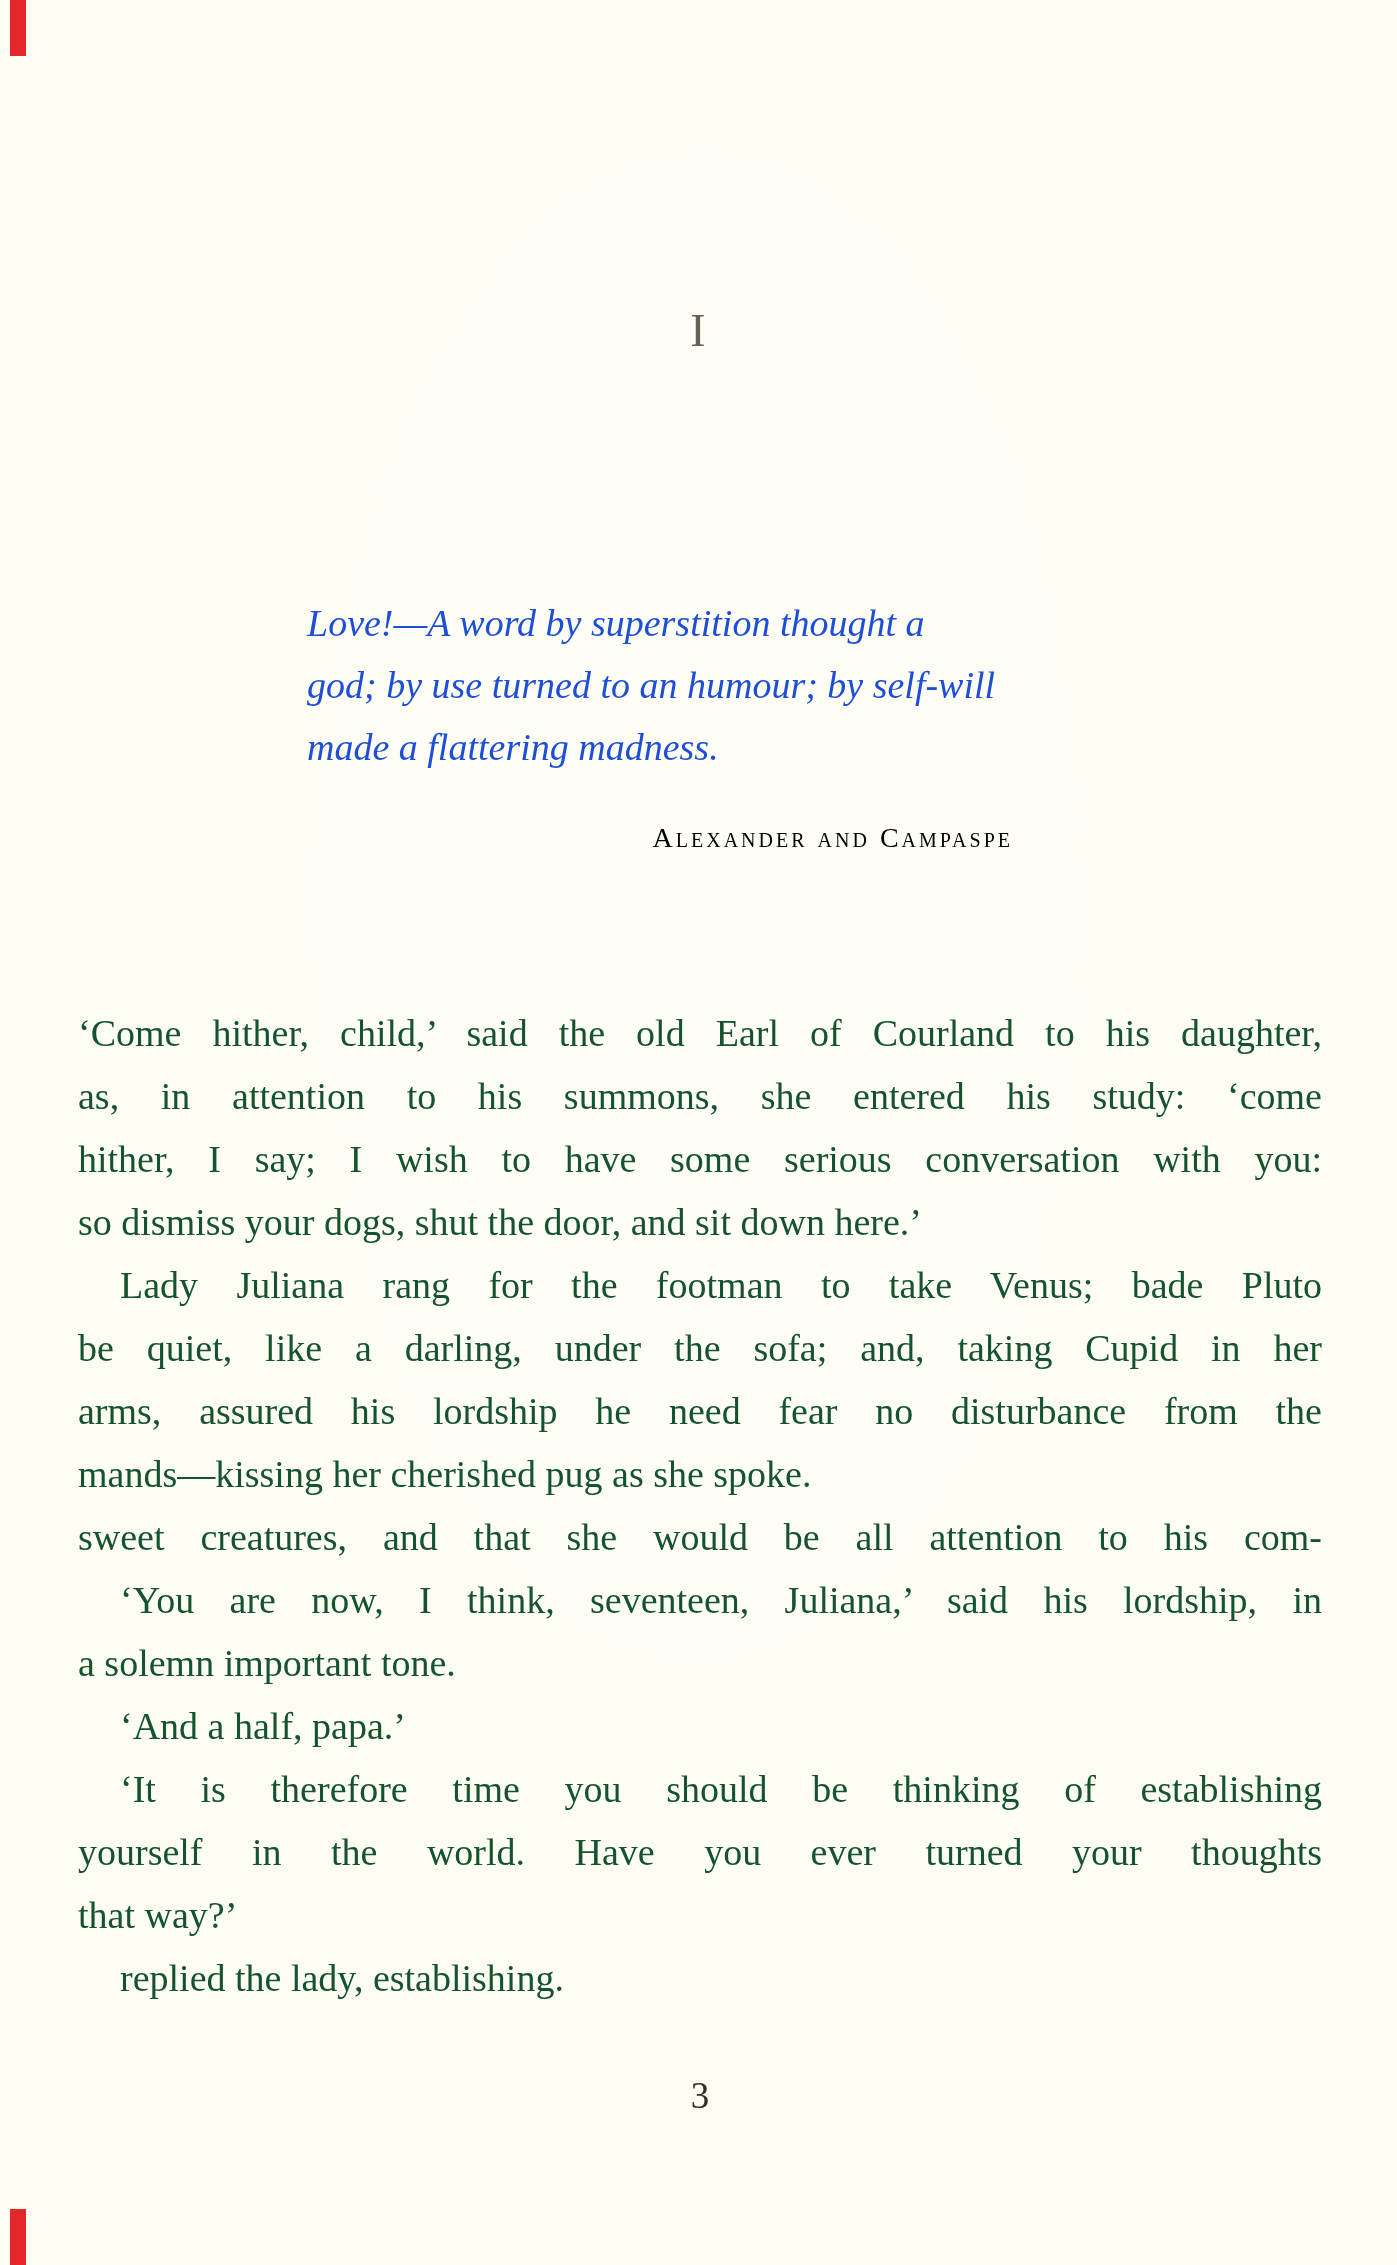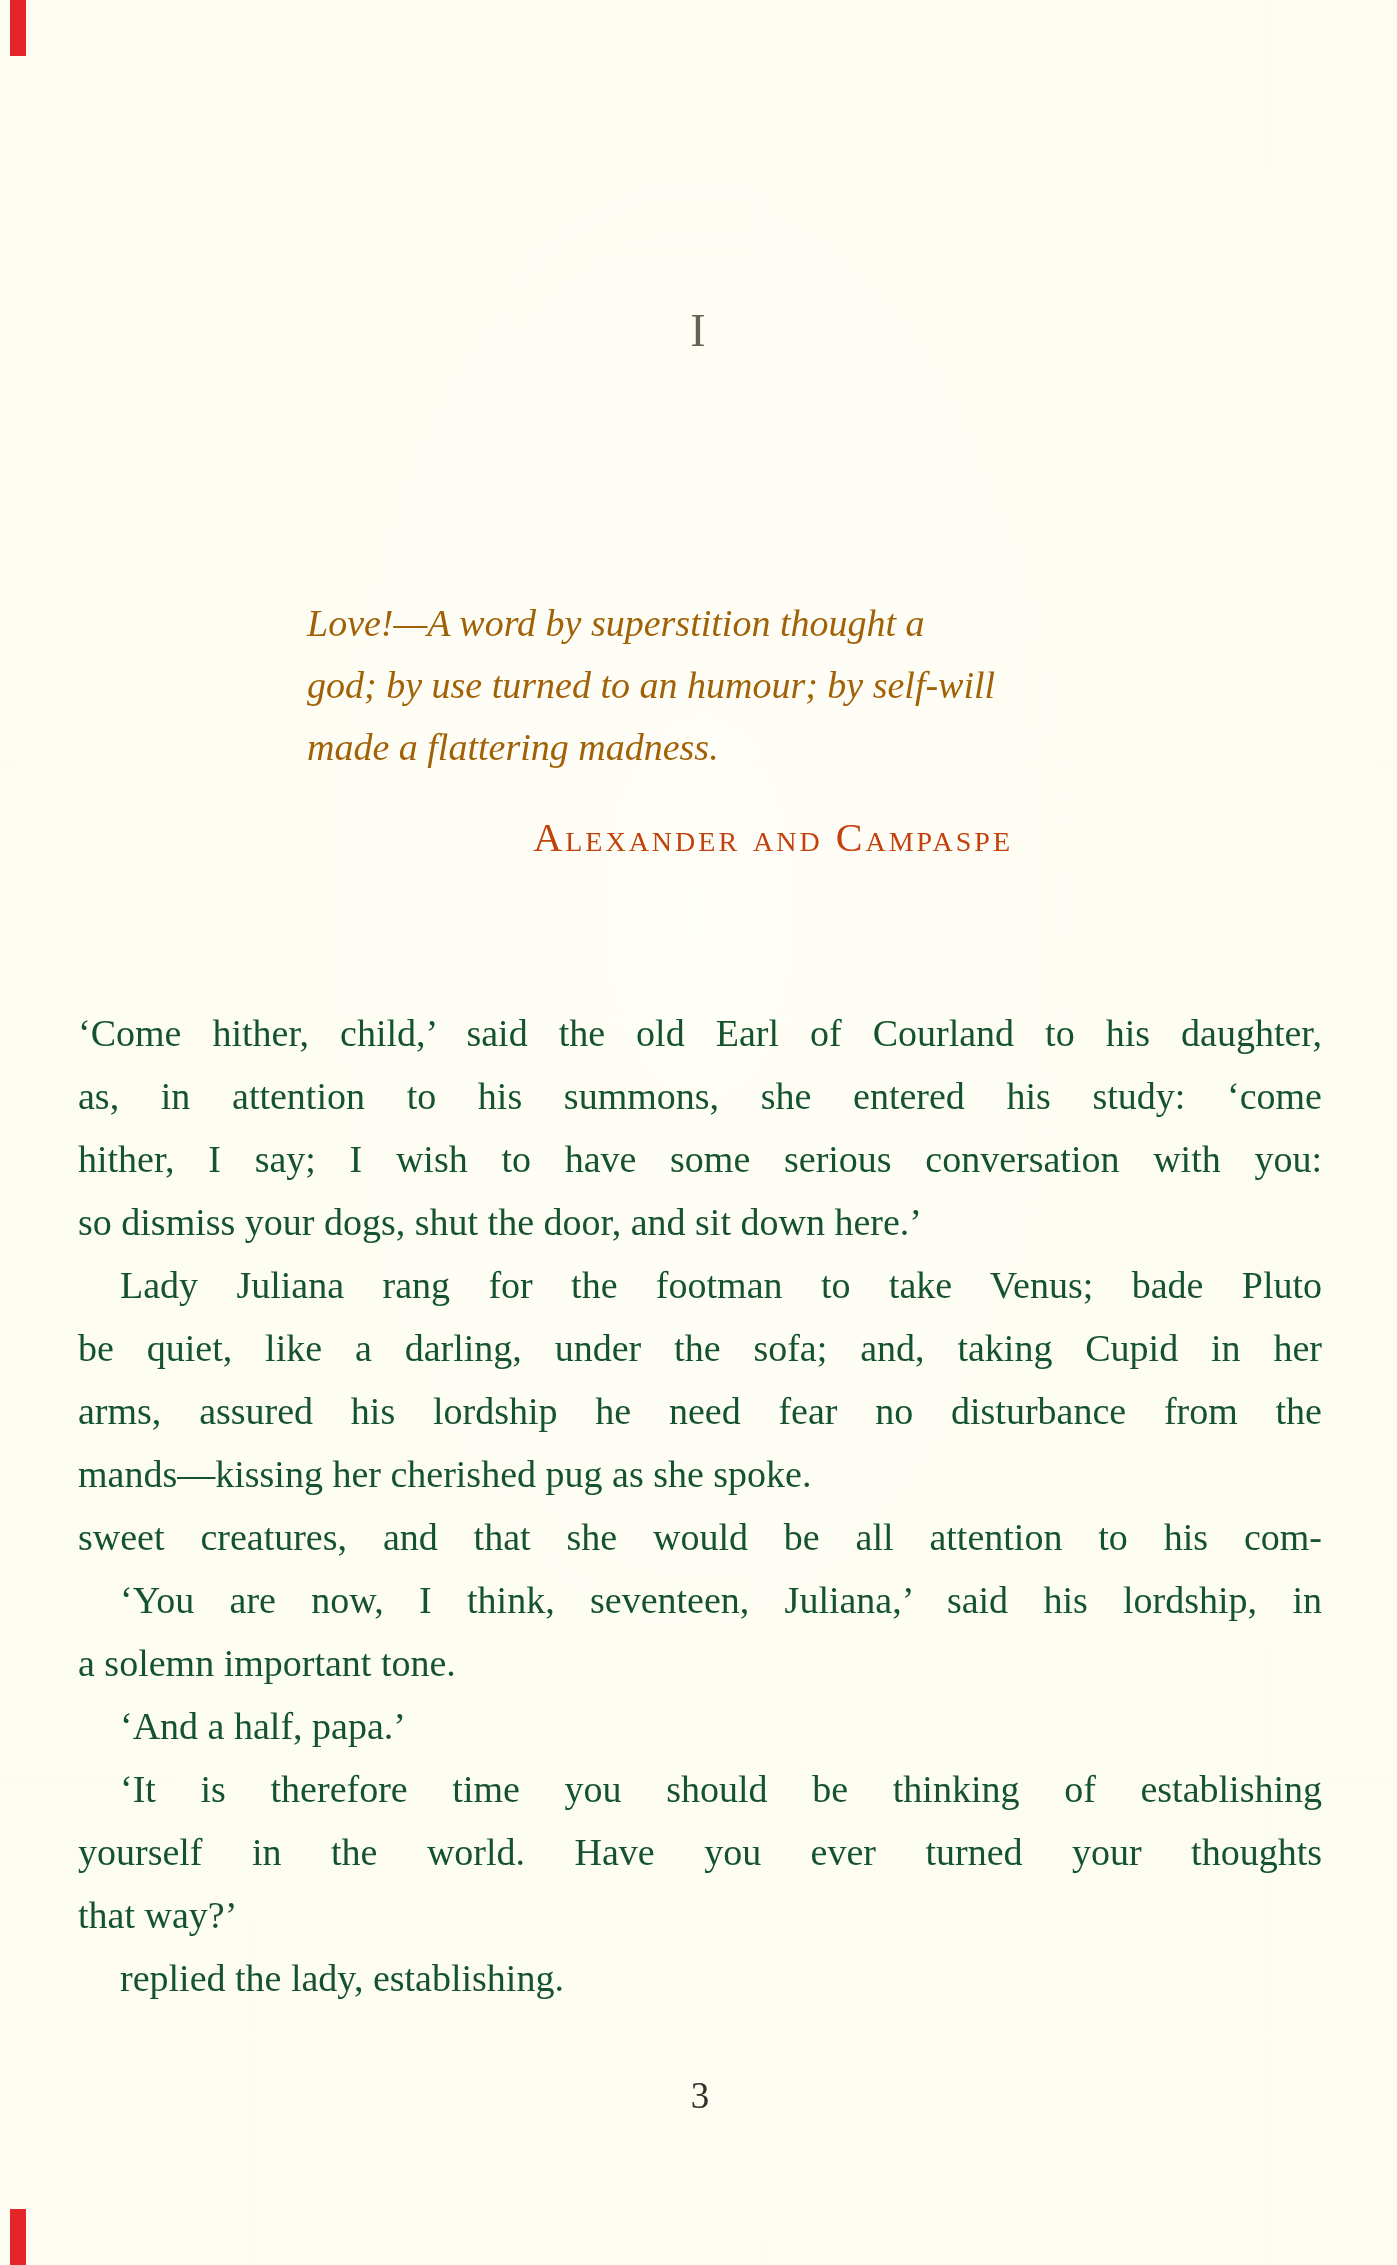--- a/index.html
+++ b/index.html
@@ -49,7 +49,7 @@
     font-style: italic;
     font-size: 38px;
     line-height: 62px;
-    color: #a16207;
+    color: #1d4ed8;
   }
 
   .attribution {

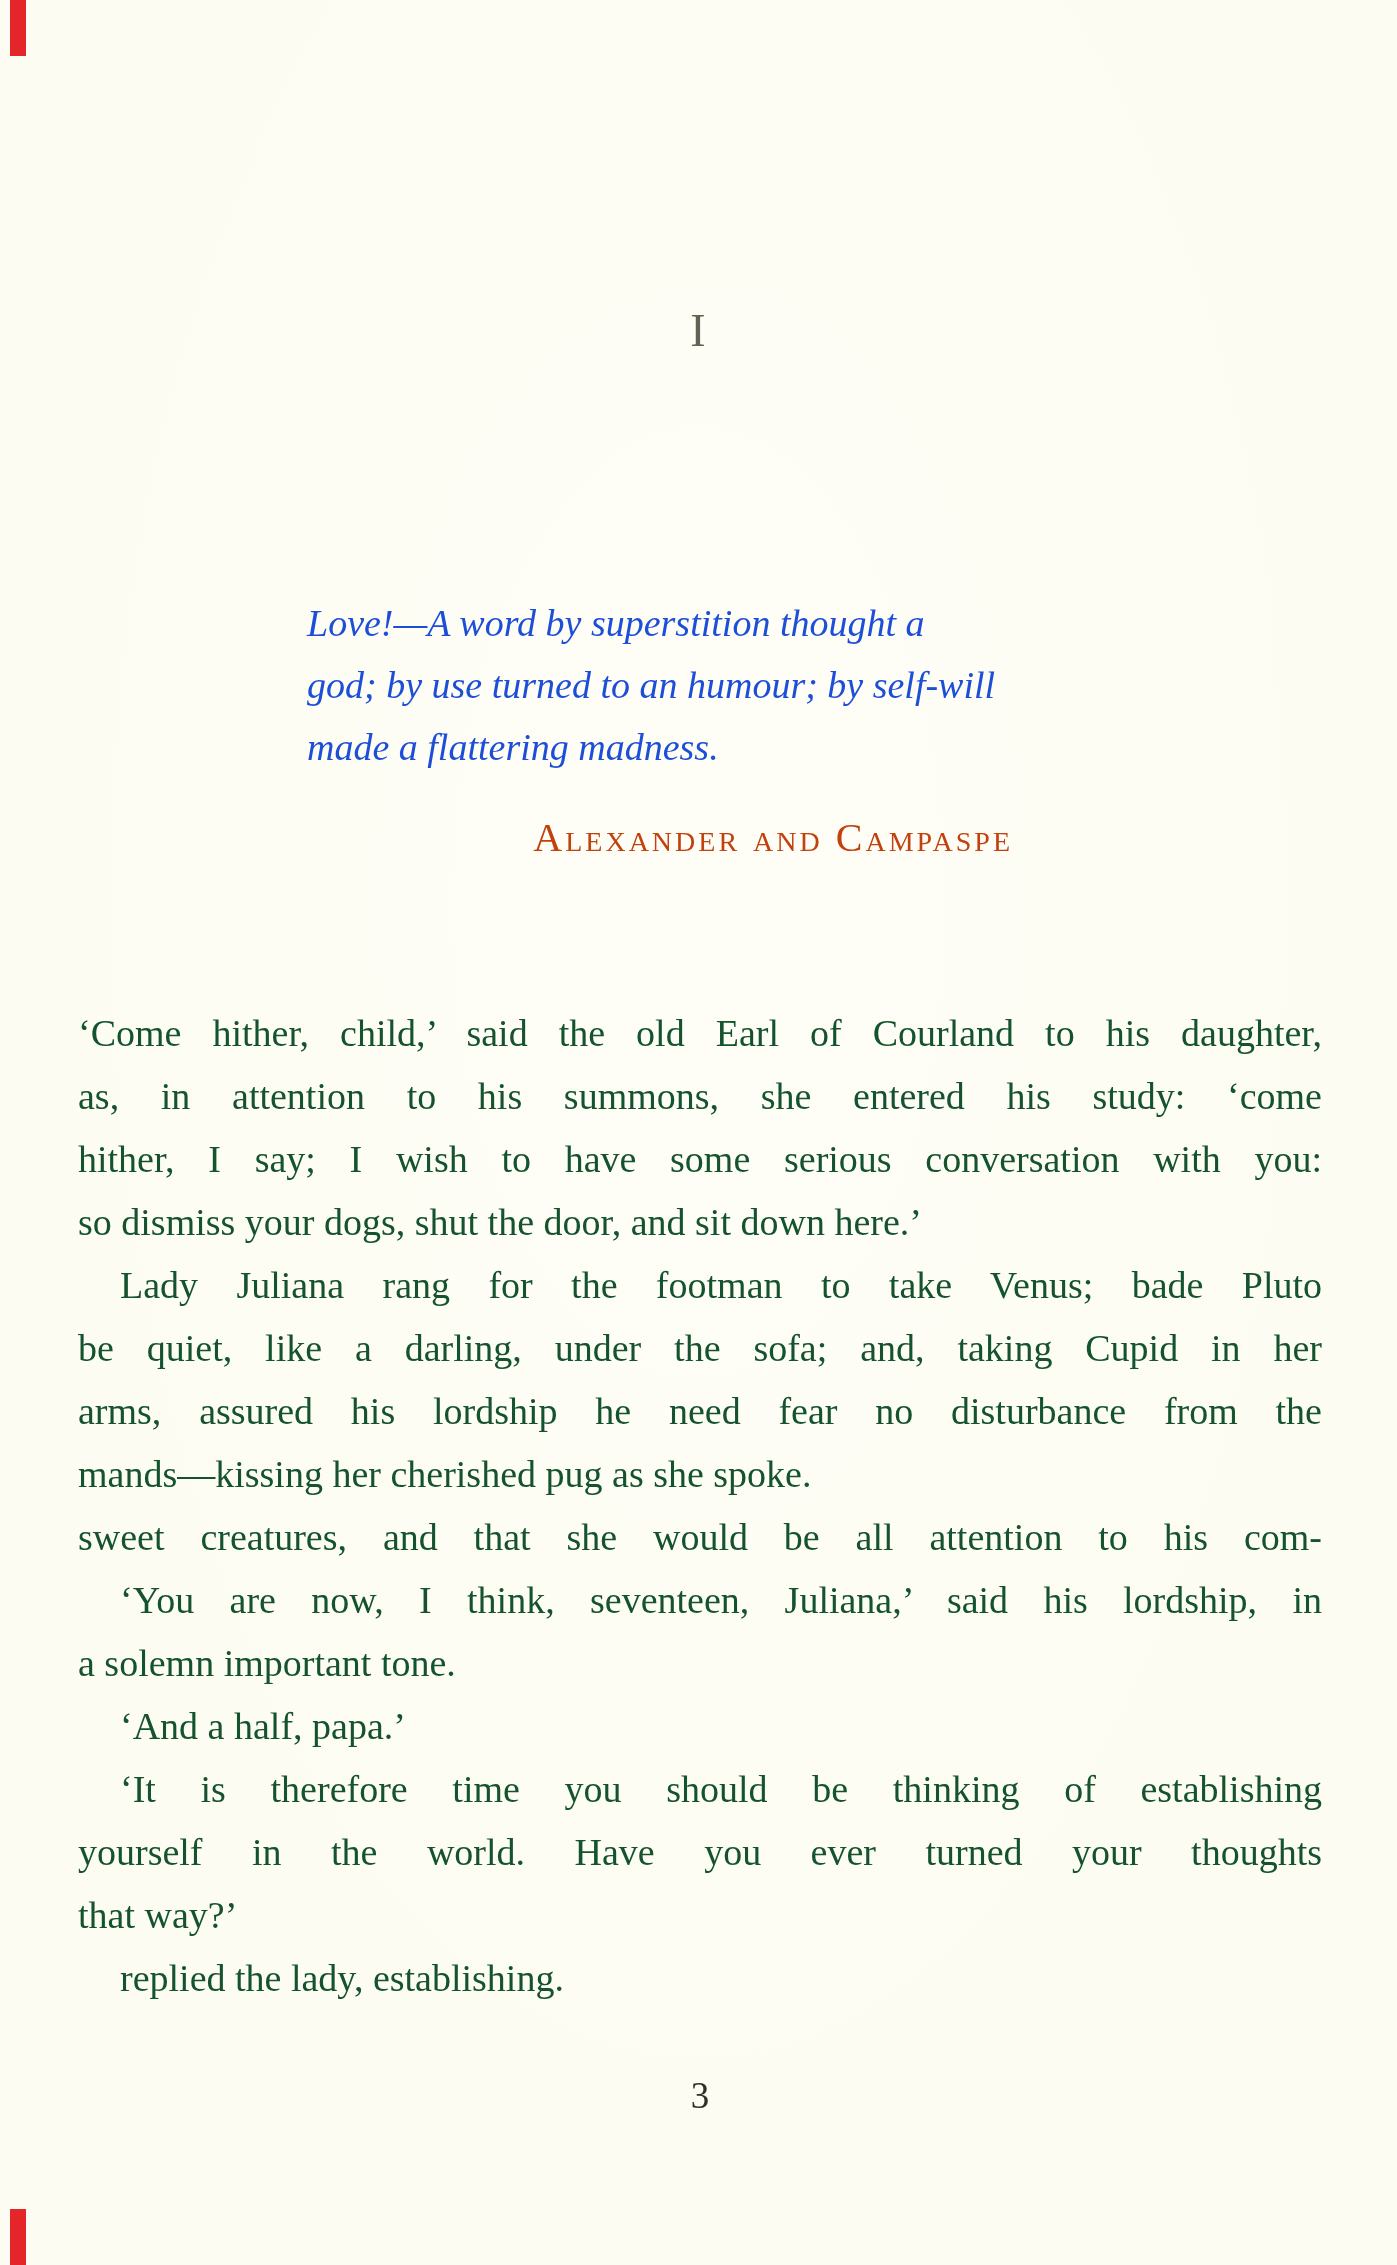--- a/index.html
+++ b/index.html
@@ -59,10 +59,10 @@
     width: 706px;
     text-align: right;
     font-variant: small-caps;
-    font-size: 40px;
+    font-size: 28px;
     line-height: 48px;
     letter-spacing: 3px;
-    color: #c2410c;
+    color: #000000;
     white-space: nowrap;
   }
 

